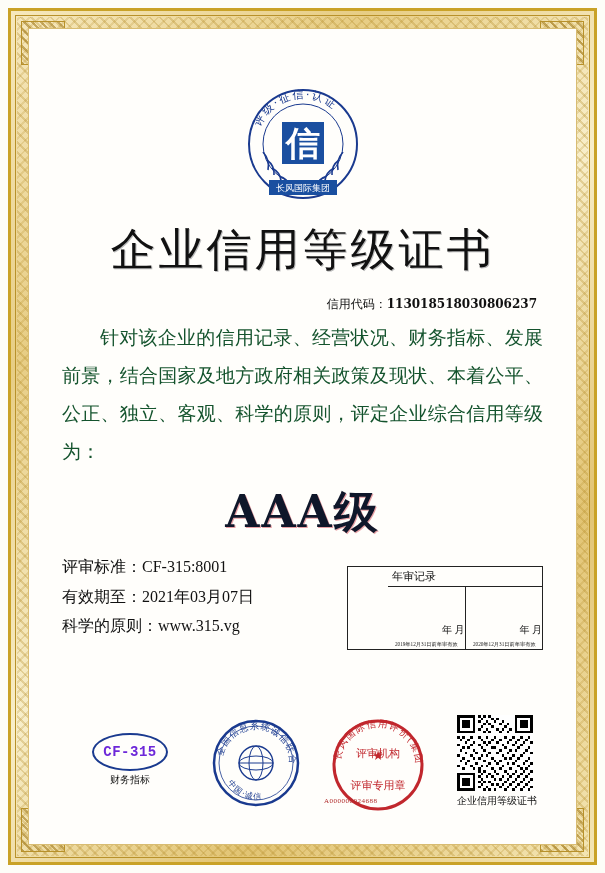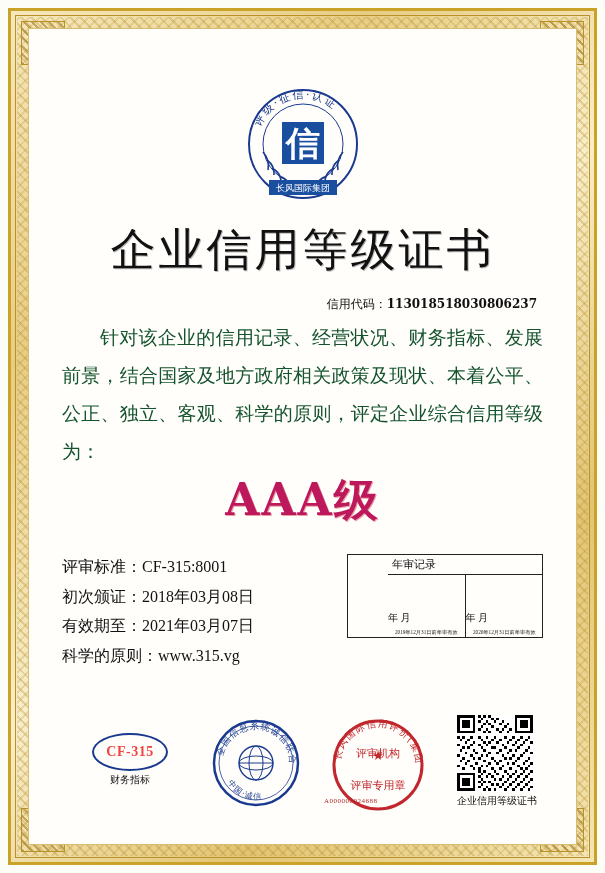--- a/index.html
+++ b/index.html
@@ -134,9 +134,9 @@
     text-indent: 2em;
   }
   .grade {
-    margin-top: 0;
+    margin-top: 12px;
     text-align: center;
-    color: #be185d;
+    color: #0f172a;
     font-weight: bold;
     font-size: 44px;
     letter-spacing: 2px;

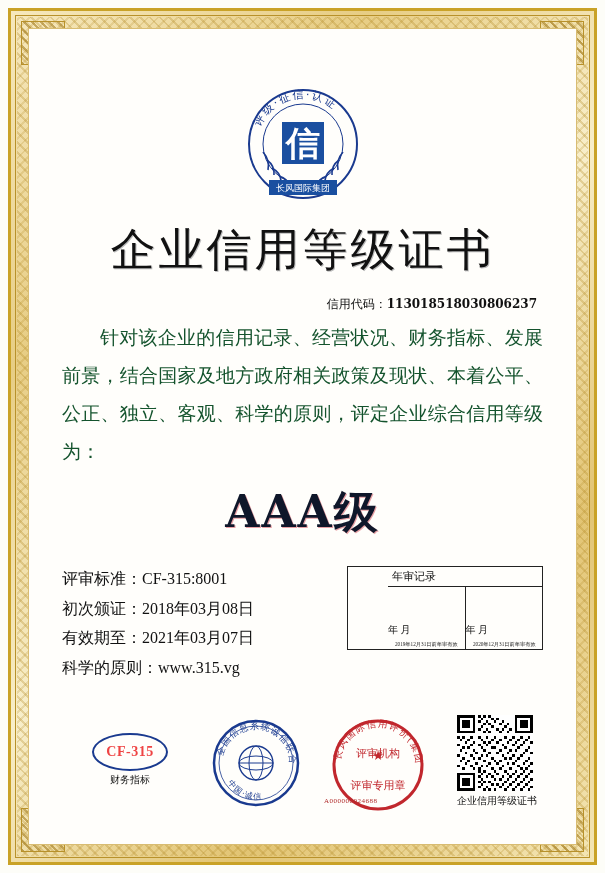--- a/index.html
+++ b/index.html
@@ -155,7 +155,6 @@
     font-size: 16px;
     line-height: 1.85;
     color: #111;
-    margin-top: 12px;
   }
   .info-list div { white-space: nowrap; }
 

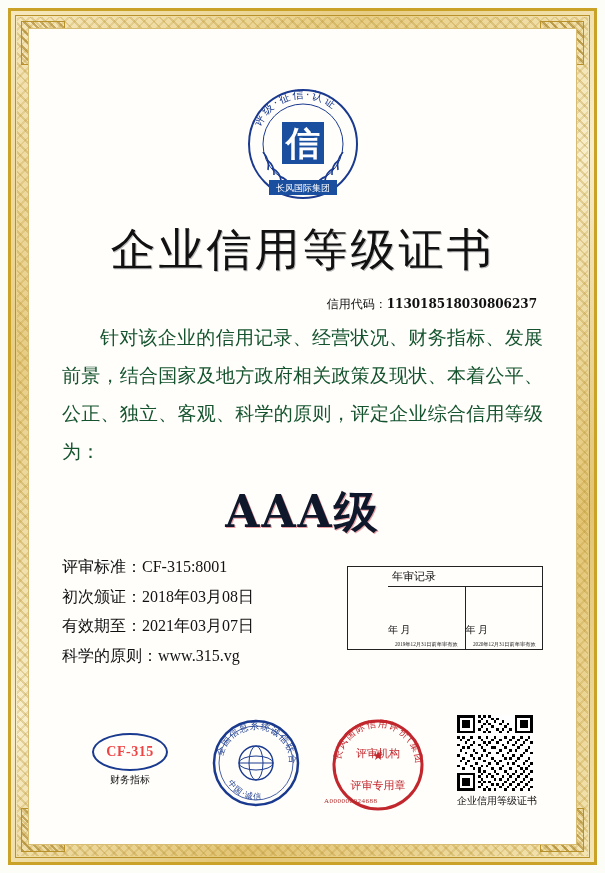--- a/index.html
+++ b/index.html
@@ -331,7 +331,6 @@
     <div class="lower">
       <div class="info-list">
         <div>评审标准：CF-315:8001</div>
-        <div>初次颁证：2018年03月08日</div>
         <div>有效期至：2021年03月07日</div>
         <div>科学的原则：www.315.vg</div>
       </div>

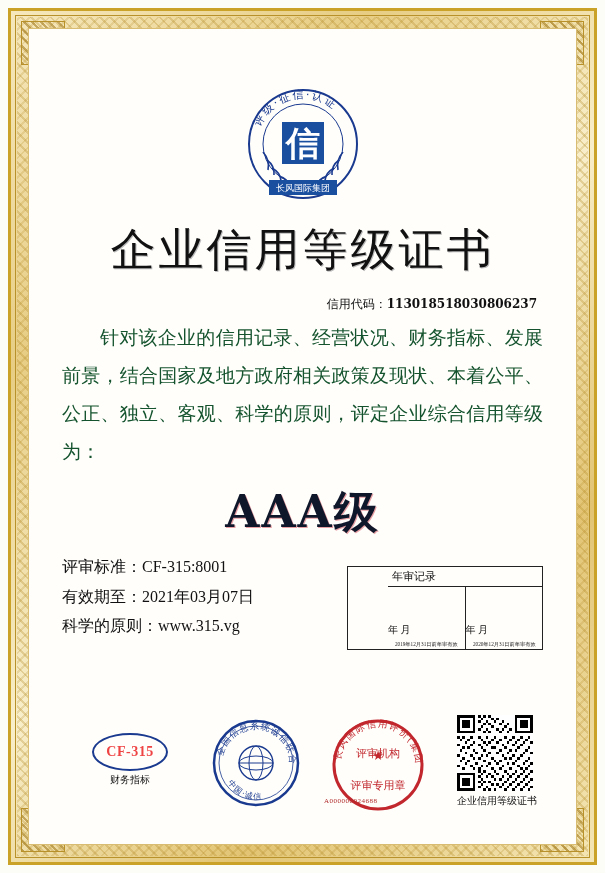--- a/index.html
+++ b/index.html
@@ -185,7 +185,7 @@
     position: absolute;
     bottom: 12px;
     width: 100%;
-    text-align: left;
+    text-align: right;
     font-size: 10px;
     color: #111;
   }

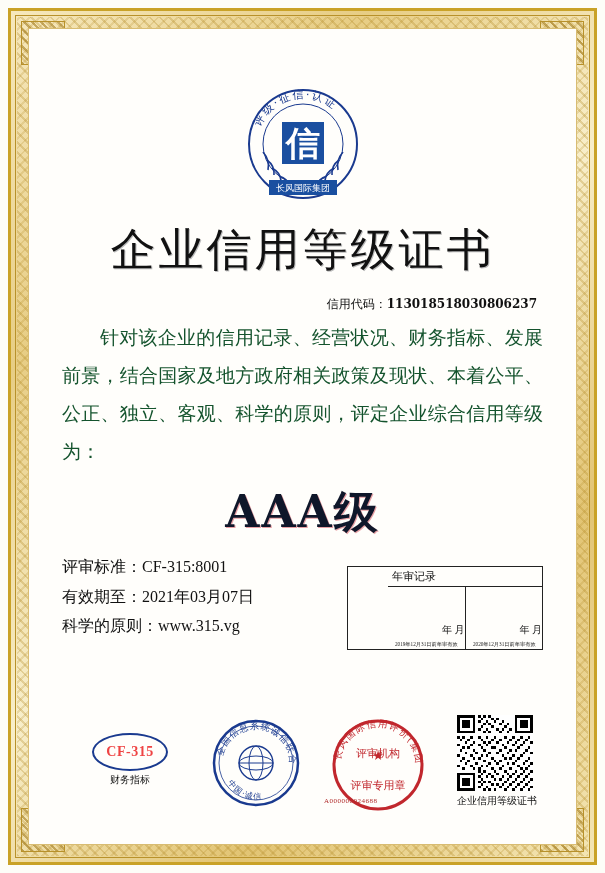--- a/index.html
+++ b/index.html
@@ -225,13 +225,13 @@
     height: 34px;
     border: 2px solid #1a3a8f;
     border-radius: 50%;
-    color: #ef4444;
+    color: #6d28d9;
     font-size: 14px;
     font-weight: bold;
     display: flex;
     align-items: center;
     justify-content: center;
-    font-family: Liberation Serif, serif;
+    font-family: Liberation Mono, monospace;
     letter-spacing: 0.5px;
   }
   .blue-seal {

